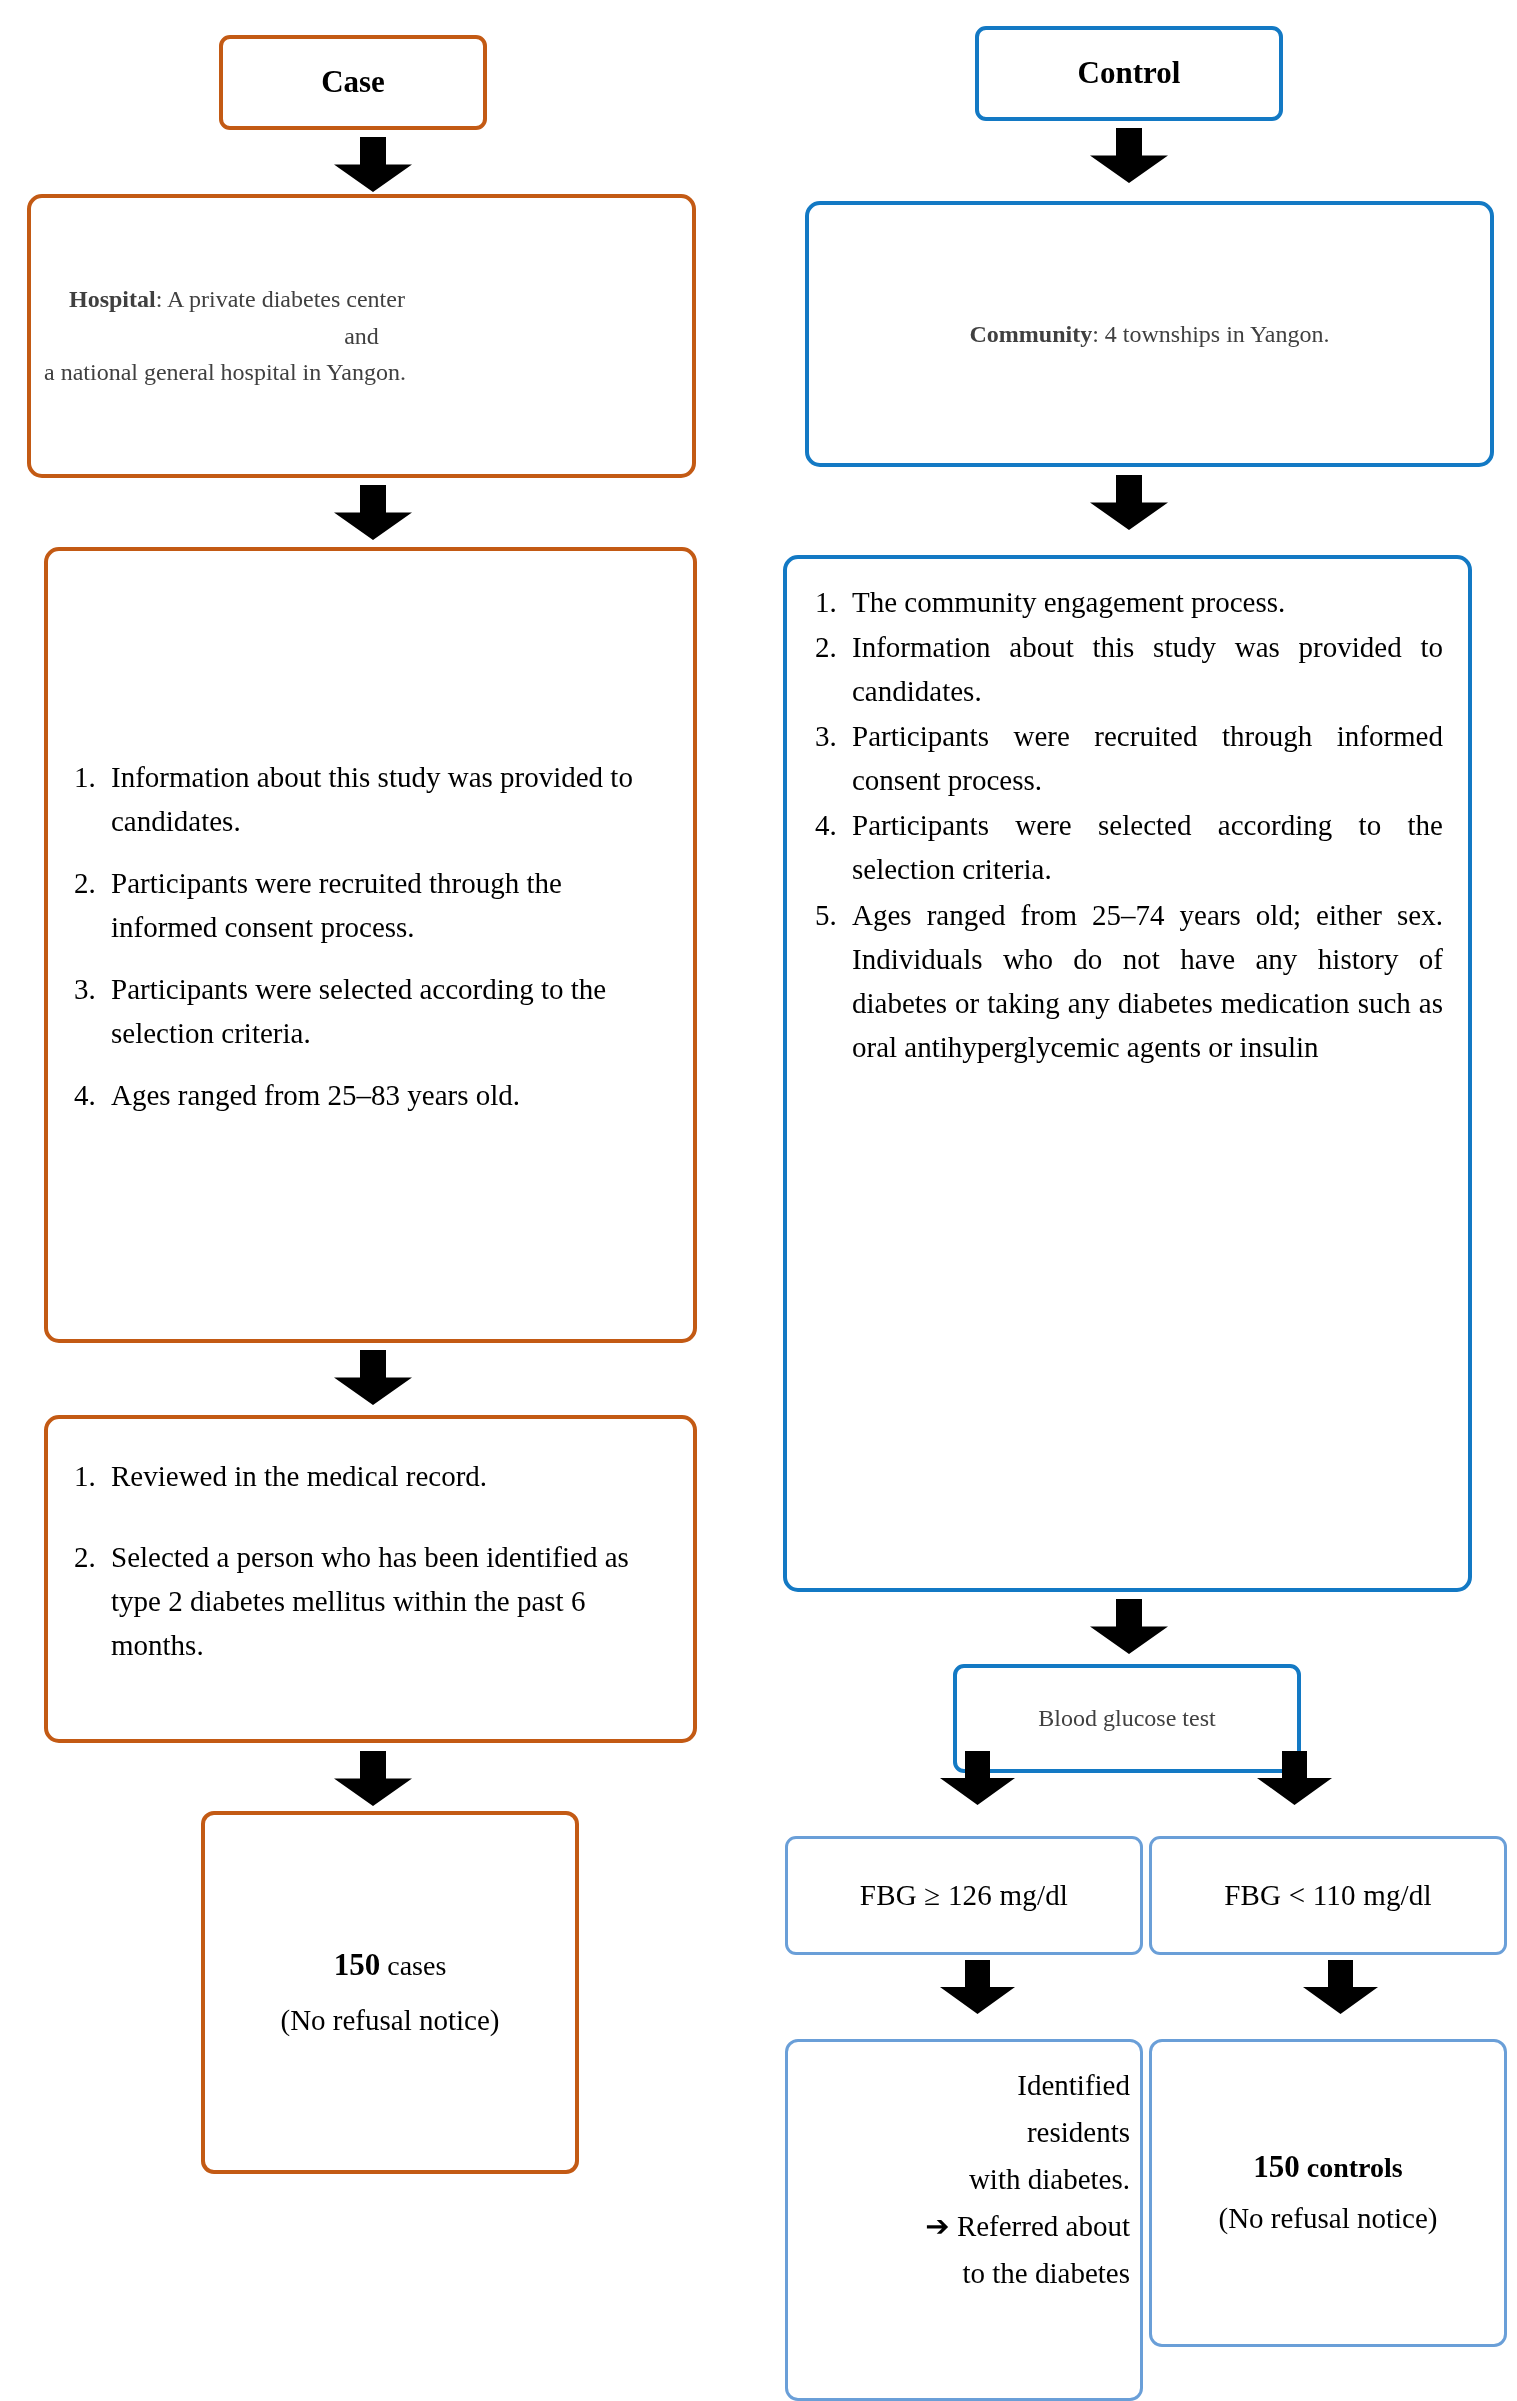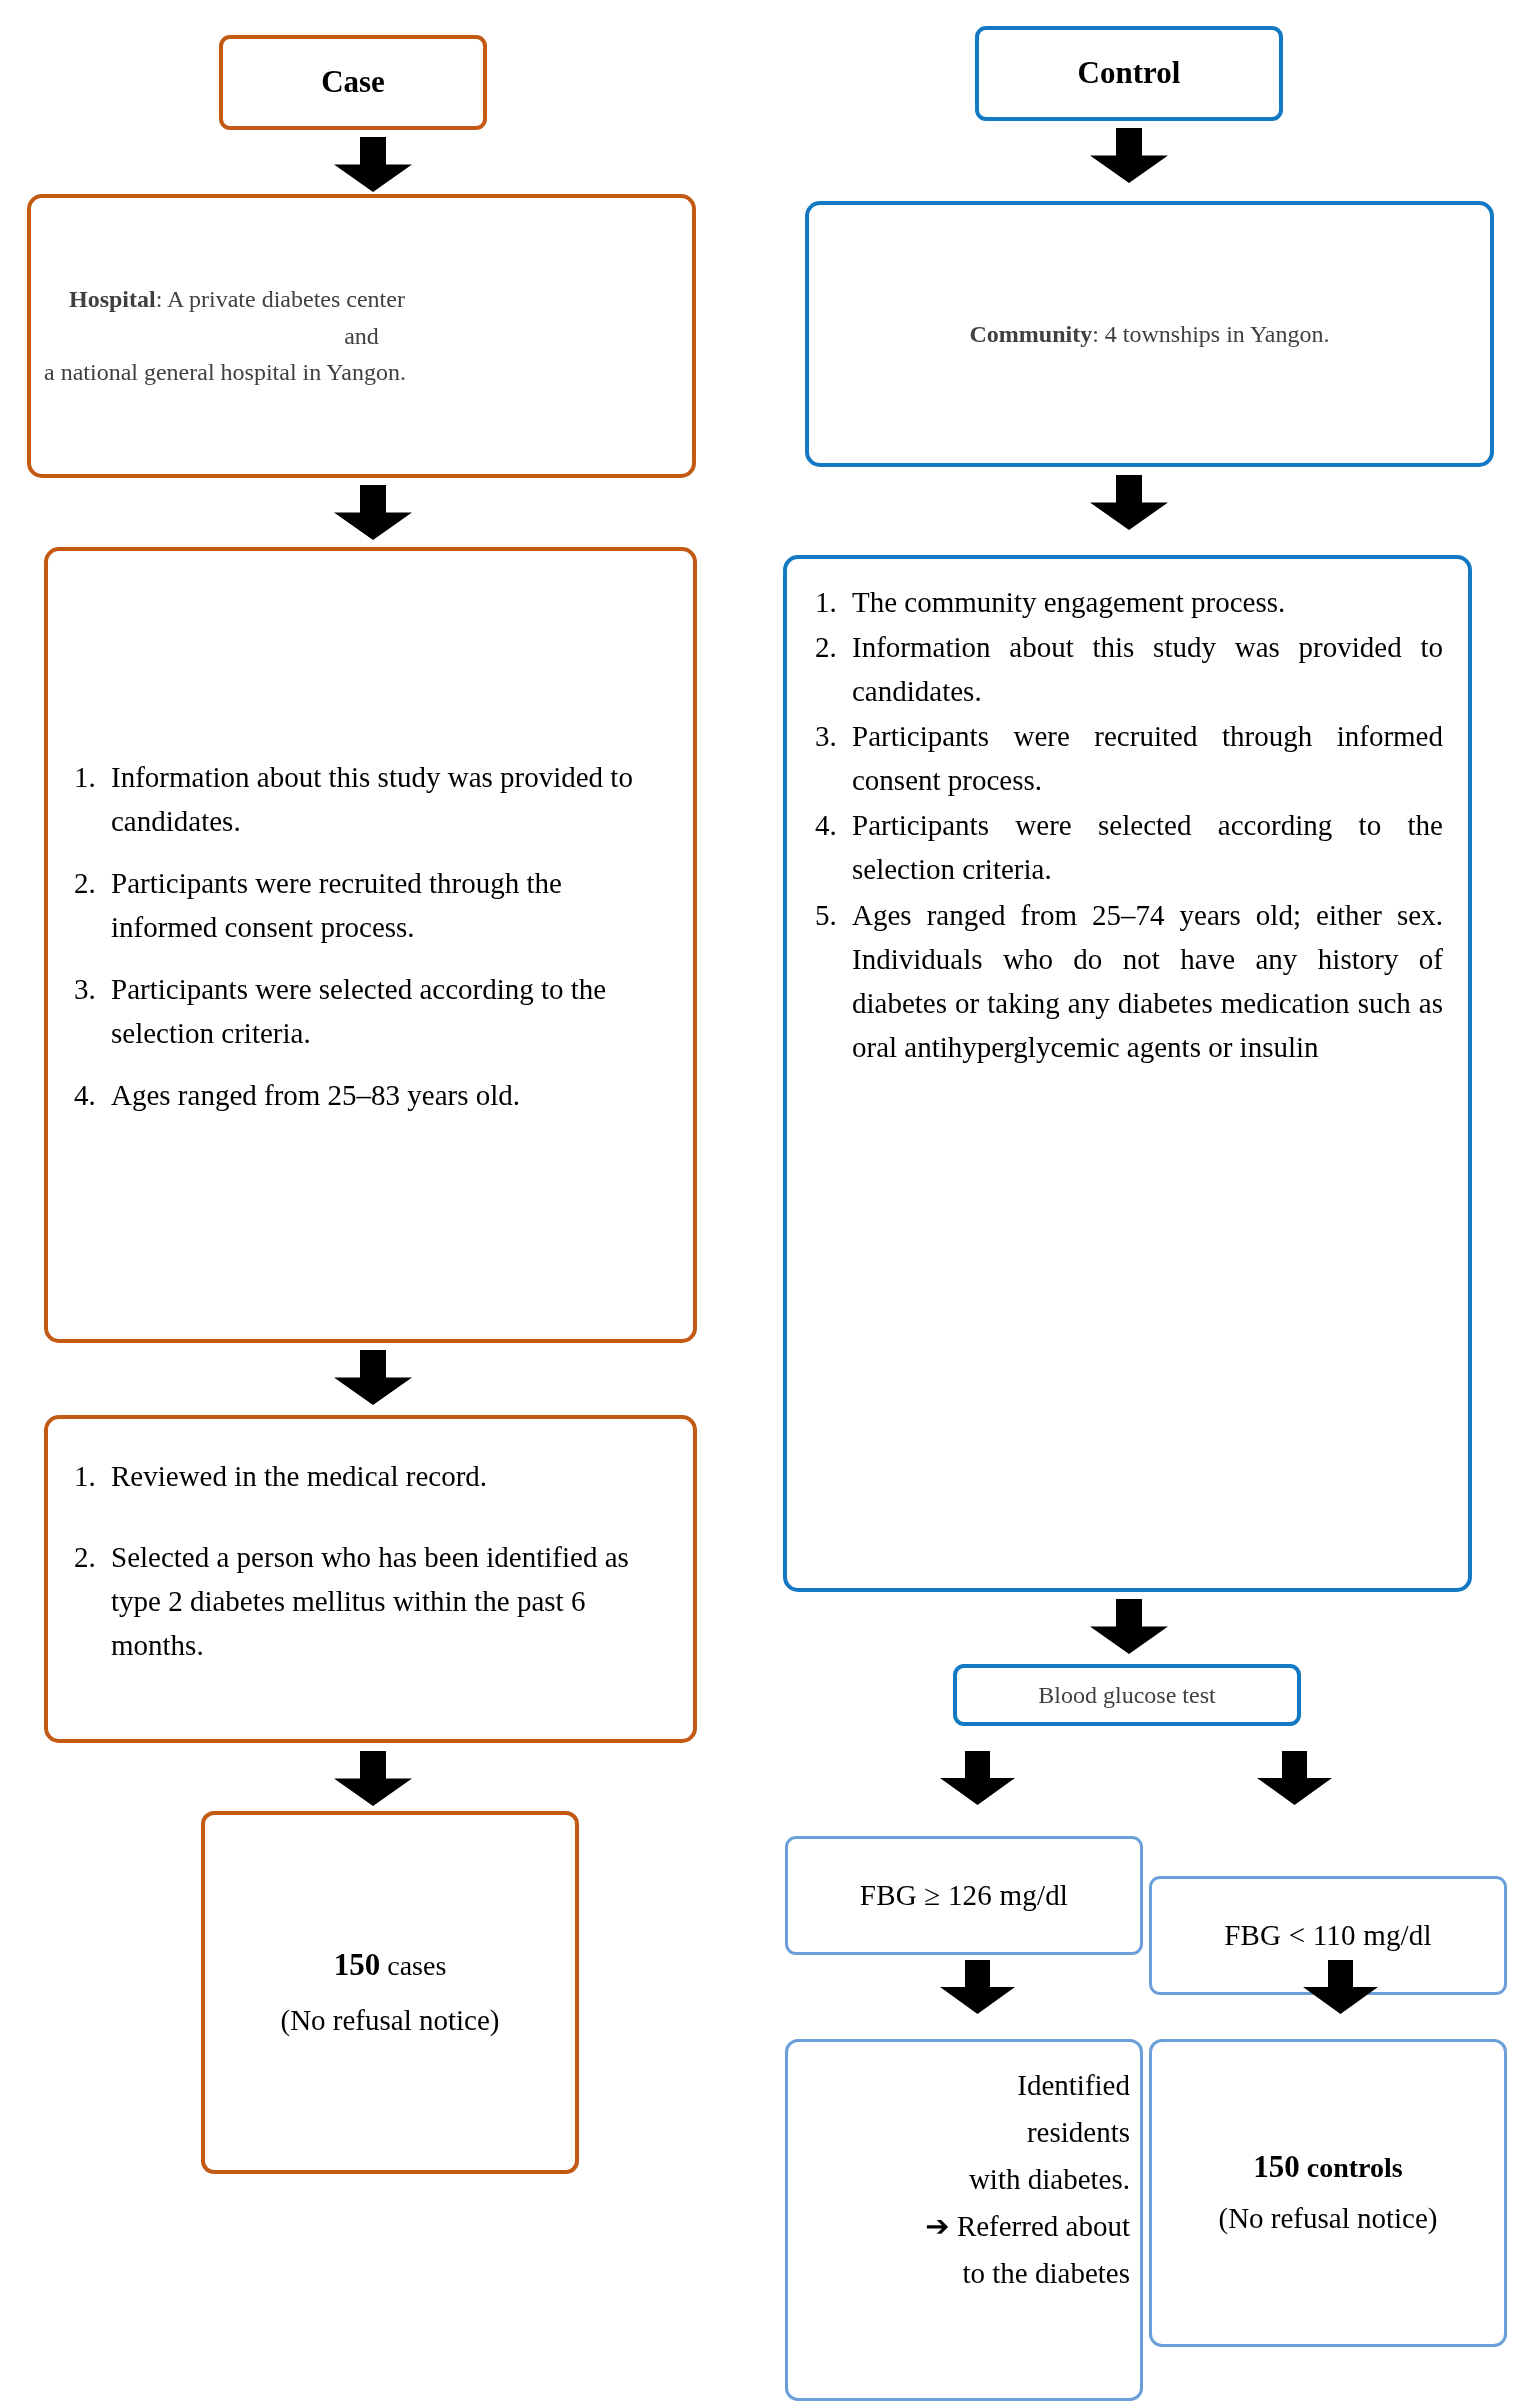--- a/index.html
+++ b/index.html
@@ -265,7 +265,7 @@
     </svg>
   </div>
 
-  <div class="node blue bw-med r-sm" style="left:953px; top:1664px; width:348px; height:62px;">
+  <div class="node blue bw-med r-sm" style="left:953px; top:1664px; width:348px; height:109px;">
     <div class="body-text center-text">Blood glucose test</div>
   </div>
 

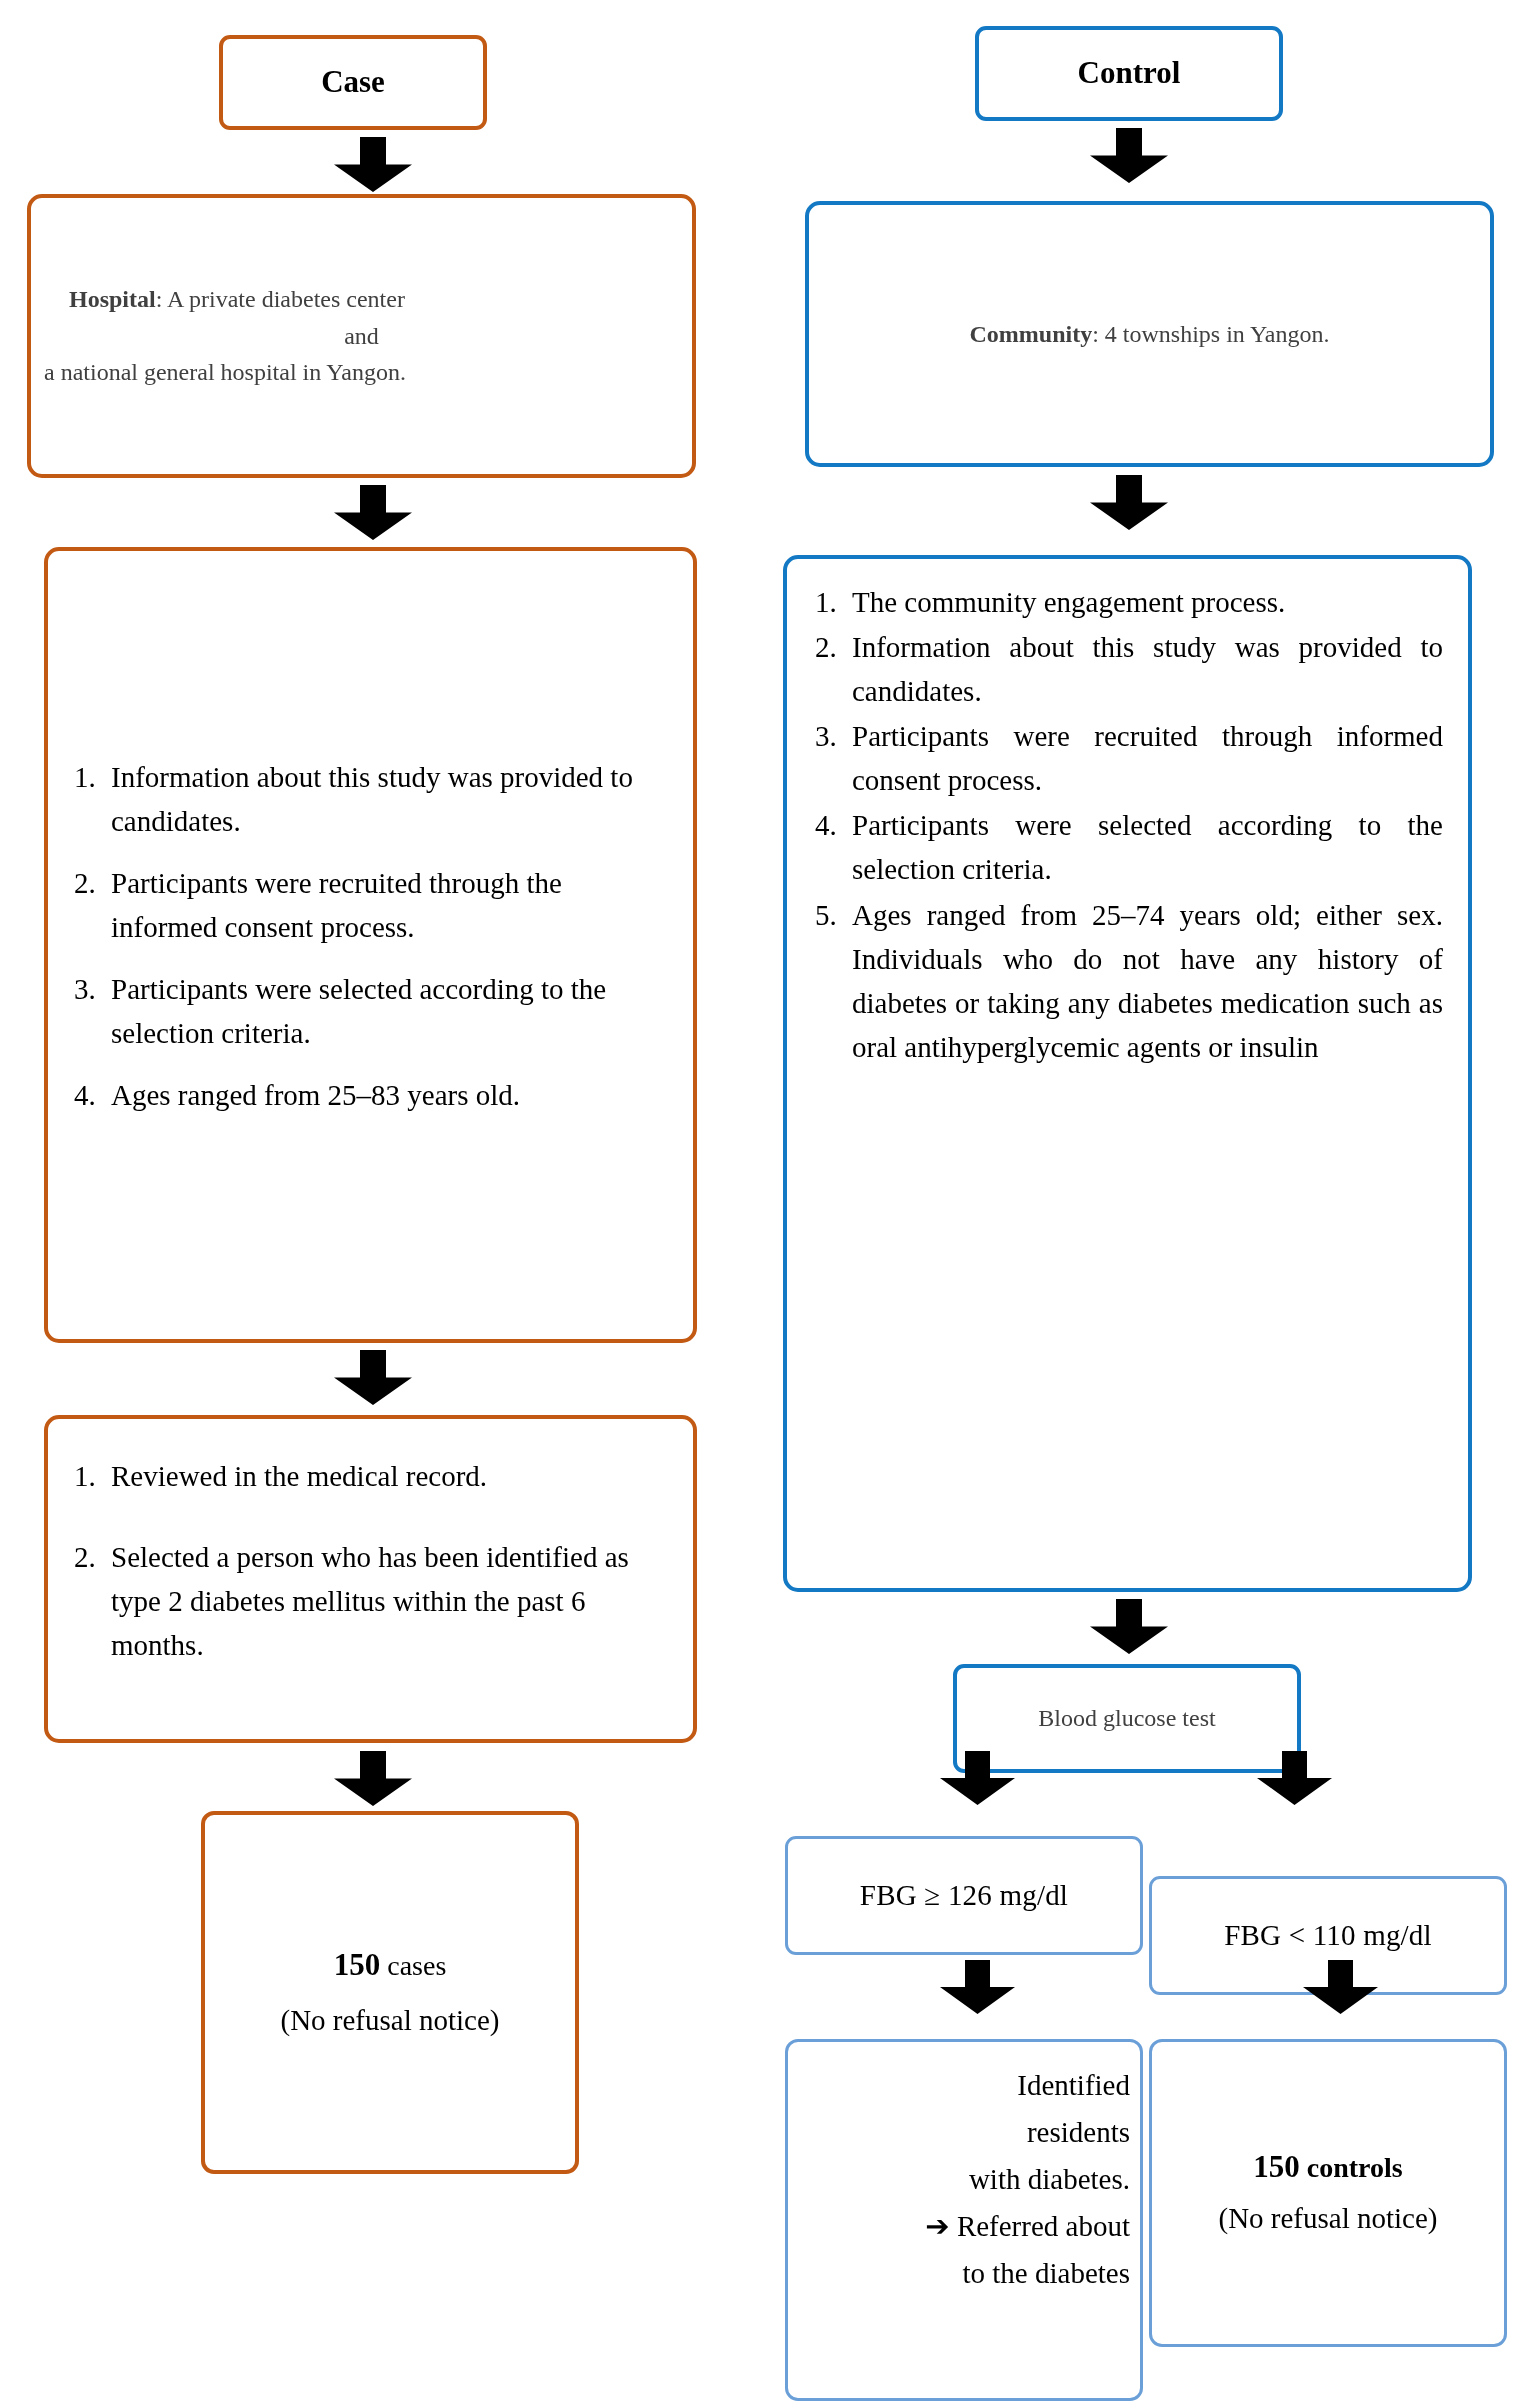--- a/index.html
+++ b/index.html
@@ -285,7 +285,7 @@
     <div class="fbg-text">FBG ≥ 126  mg/dl</div>
   </div>
 
-  <div class="node ltblue bw-thin r-sm" style="left:1149px; top:1836px; width:358px; height:119px;margin-top:40px;">
+  <div class="node ltblue bw-thin r-sm" style="left:1149px; top:1836px; width:358px; height:119px;">
     <div class="fbg-text">FBG &lt; 110  mg/dl</div>
   </div>
 

